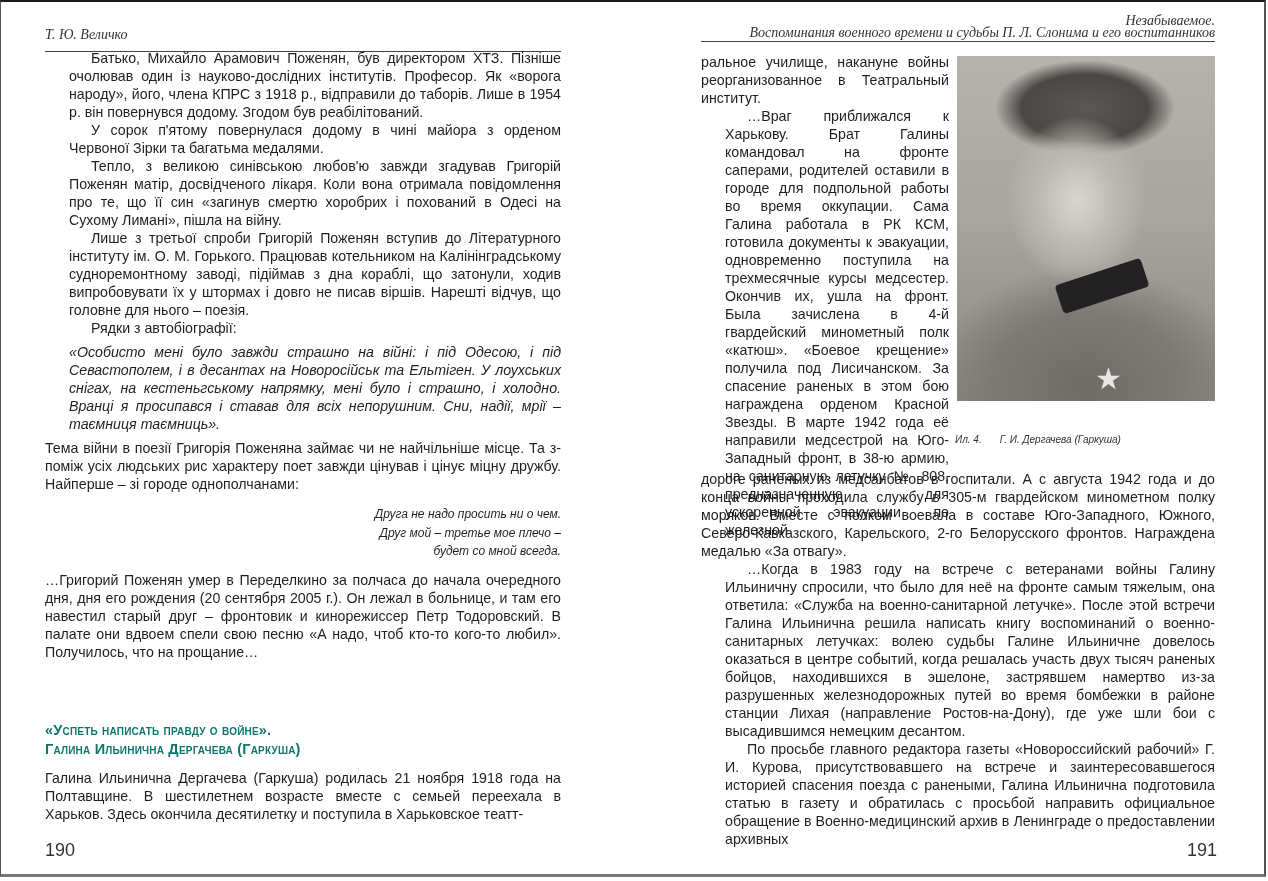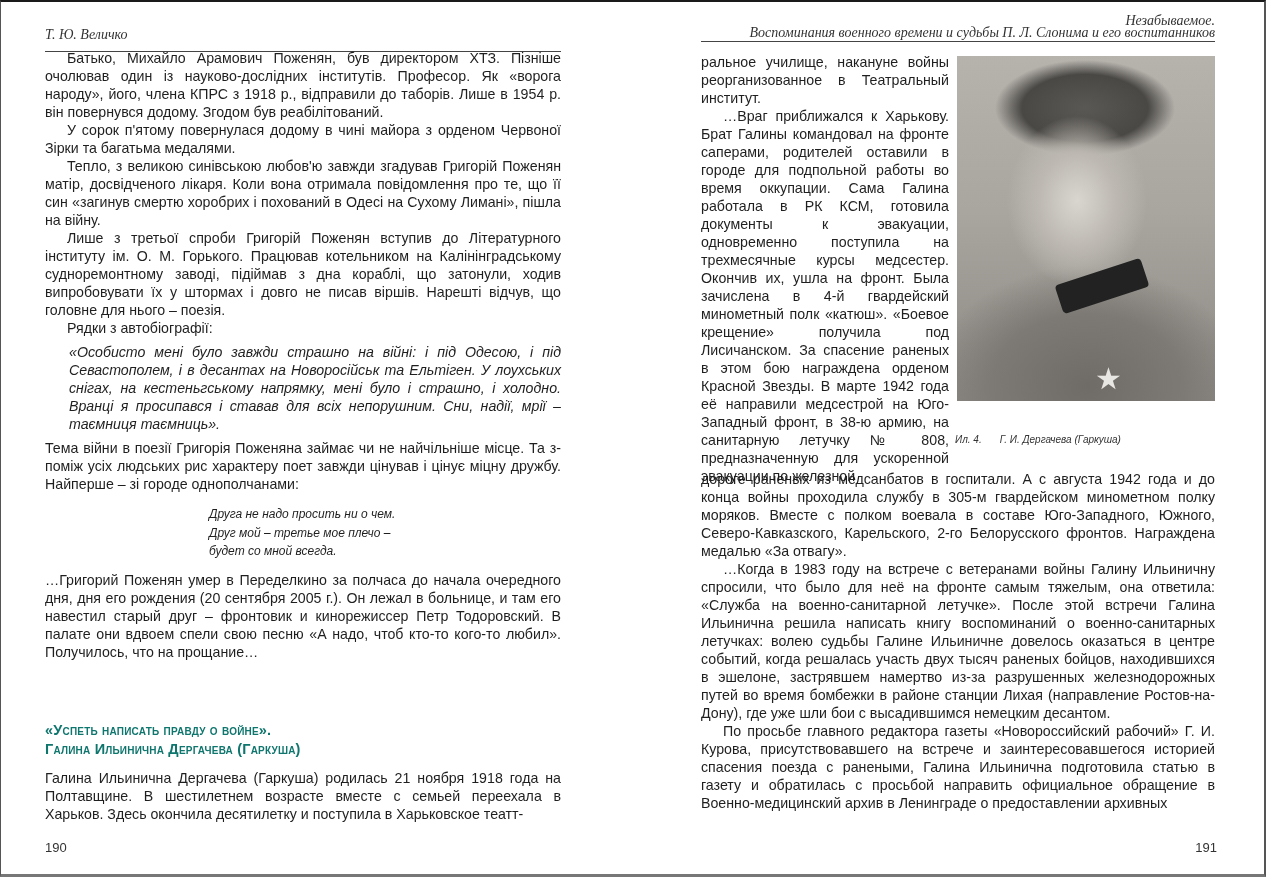--- a/index.html
+++ b/index.html
@@ -37,7 +37,7 @@
     font-size: 14.2px; line-height: 18px; text-align: justify; color: #1f1f1f;
   }
   .p { margin: 0; }
-  .indent { text-indent: 22px; }
+  .indent { text-indent: 22px; margin-left: 24px; }
 
   .left-body { position: absolute; left: 44px; top: 47px; width: 516px; }
   .quote { font-style: italic; margin: 6px 0 6px 24px; }

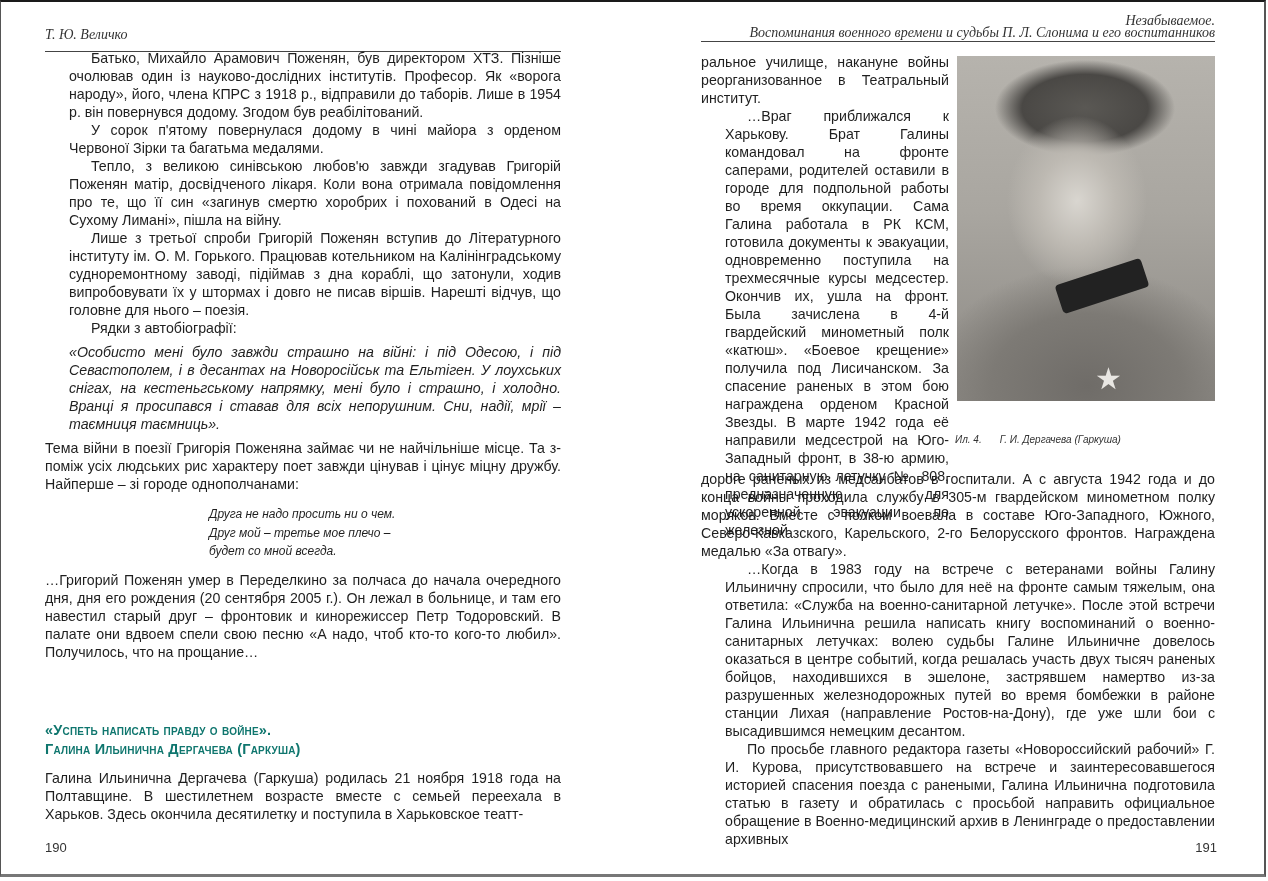--- a/index.html
+++ b/index.html
@@ -41,7 +41,7 @@
 
   .left-body { position: absolute; left: 44px; top: 47px; width: 516px; }
   .quote { font-style: italic; margin: 6px 0 6px 24px; }
-  .poem { margin: 12px 0 10px 164px; font-style: italic; font-size: 12px; line-height: 18.5px; text-align: left; }
+  .poem { margin: 12px 0 10px 164px; font-style: italic; font-size: 12px; line-height: 18.5px; text-align: right; }
   .heading { margin-top: 60px; font-weight: bold; font-size: 14.5px; line-height: 19px; font-variant: small-caps; letter-spacing: 0.2px; color: #0f766e; }
   .after-heading { margin-top: 10px; }
 

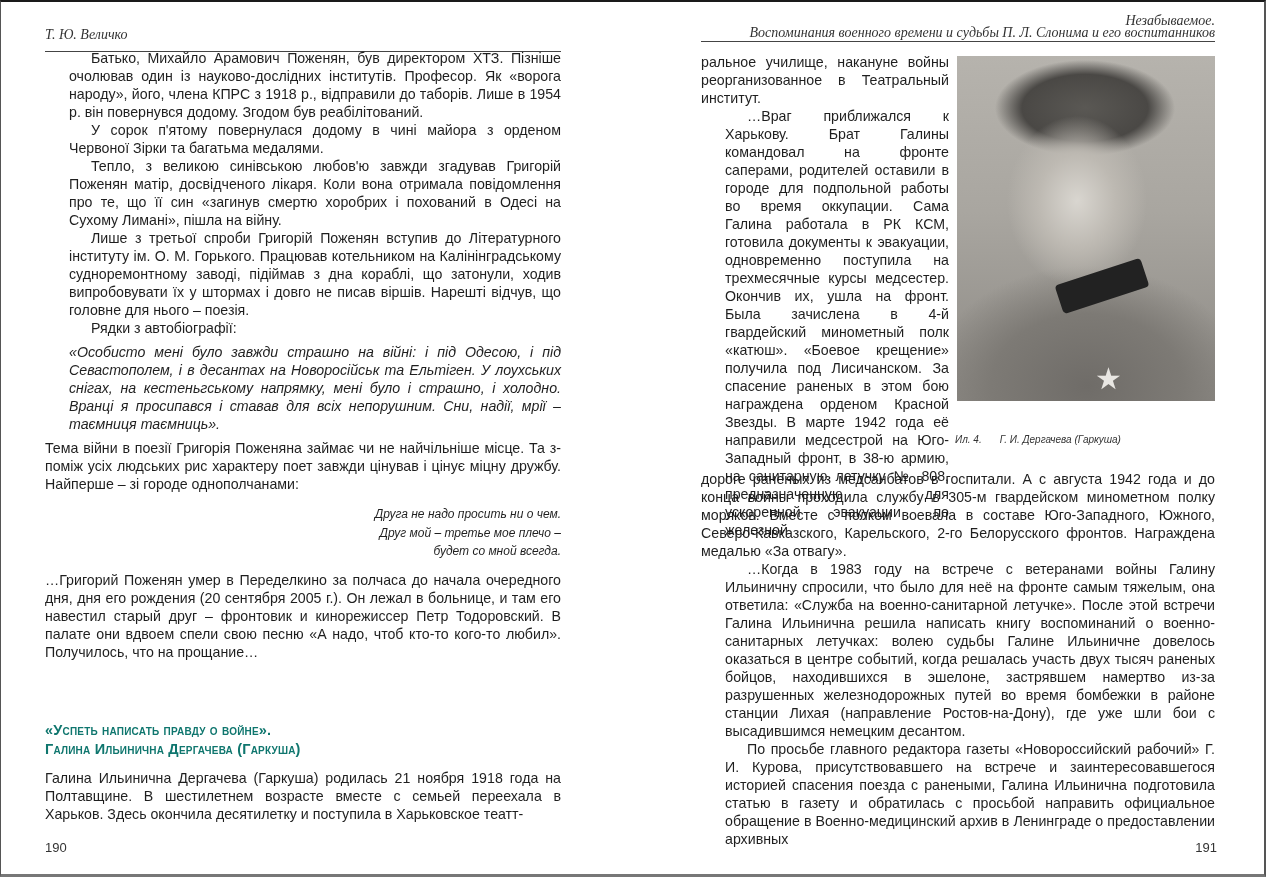--- a/index.html
+++ b/index.html
@@ -71,7 +71,7 @@
   }
   .caption .num { display: inline-block; width: 42px; }
 
-  .folio { position: absolute; top: 838px; font-size: 13px; color: #333; }
+  .folio { position: absolute; top: 838px; font-size: 18px; color: #333; }
   .page-left .folio { left: 44px; }
   .page-right .folio { right: 50px; }
 </style>

